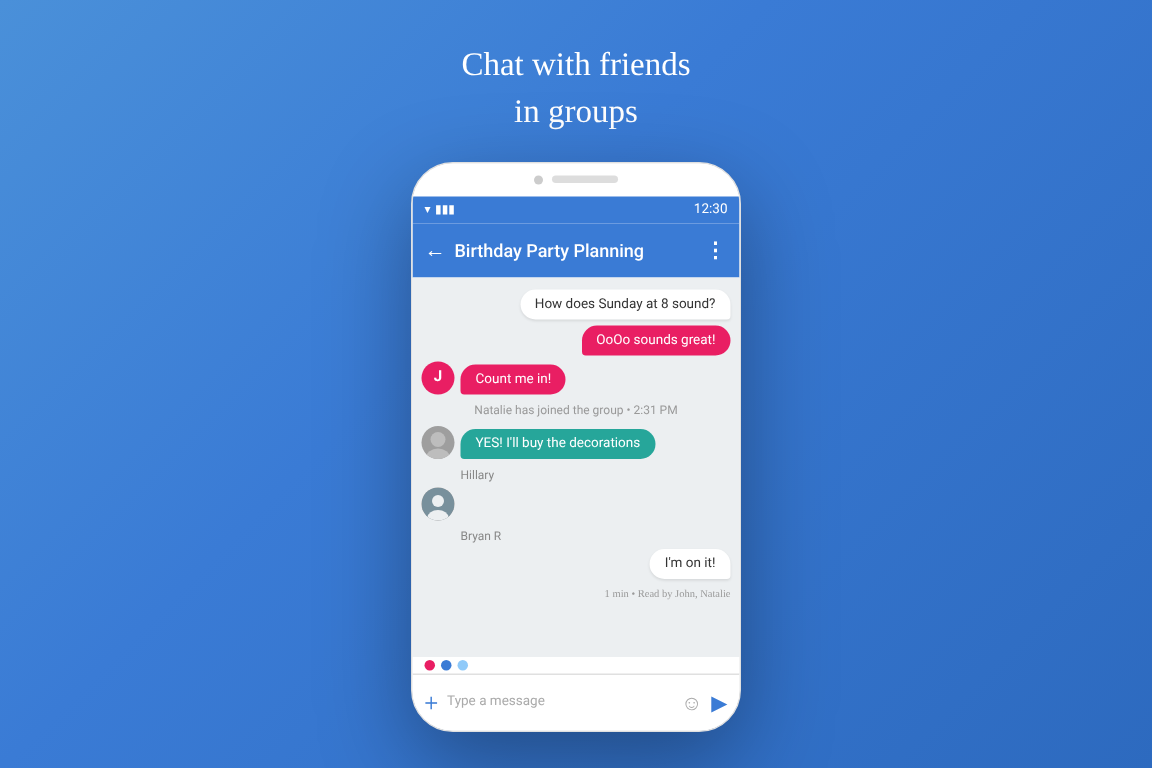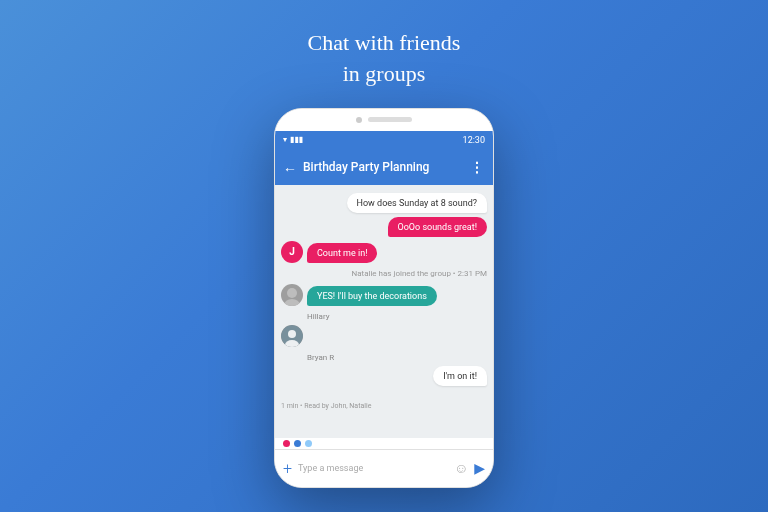--- a/index.html
+++ b/index.html
@@ -210,7 +210,7 @@
     }
 
     .system-msg {
-      text-align: right;
+      text-align: center;
       font-size: 8px;
       color: #999;
       padding: 2px 0;

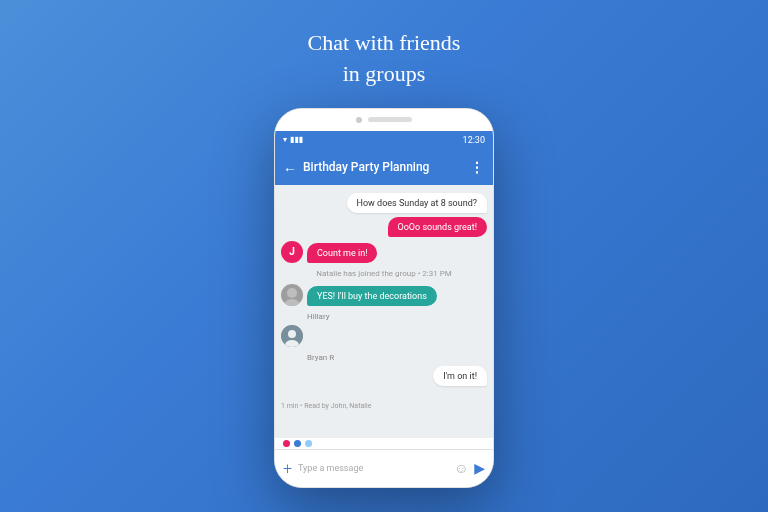--- a/index.html
+++ b/index.html
@@ -240,7 +240,9 @@
     .msg-meta-right {
       font-size: 7px;
       color: #999;
-      margin-top: 12px;
+      text-align: right;
+      margin-top: 2px;
+      font-family: Liberation Serif, serif;
     }
 
     .chat-input-bar {

